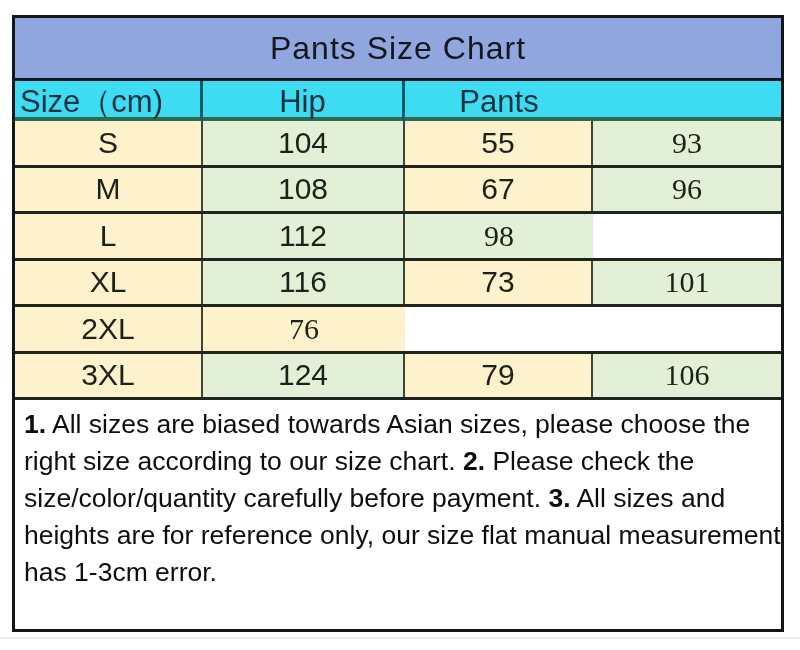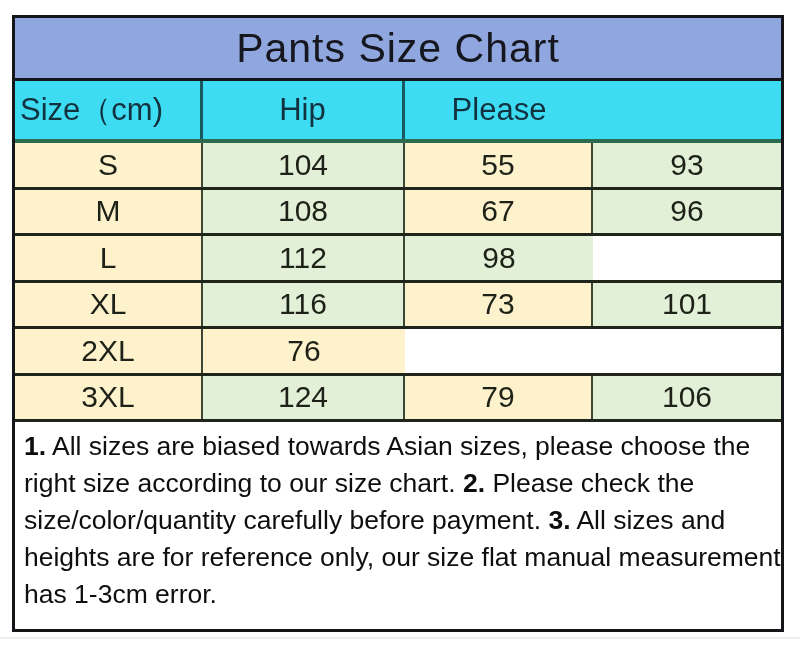--- a/index.html
+++ b/index.html
@@ -12,7 +12,7 @@
 
   .title-row { height:63px; background:#8fa7de; border-bottom:3px solid #15161a;
                display:flex; align-items:center; justify-content:center;
-               font-size:41px; color:#15161e; letter-spacing:1px; }
+               font-size:32px; color:#15161e; letter-spacing:1px; }
 
   .header-row { display:grid; grid-template-columns:188px 202px 188px 188px;
                 height:62px; background:#3edcf2; border-bottom:4px solid #2c6b50; }

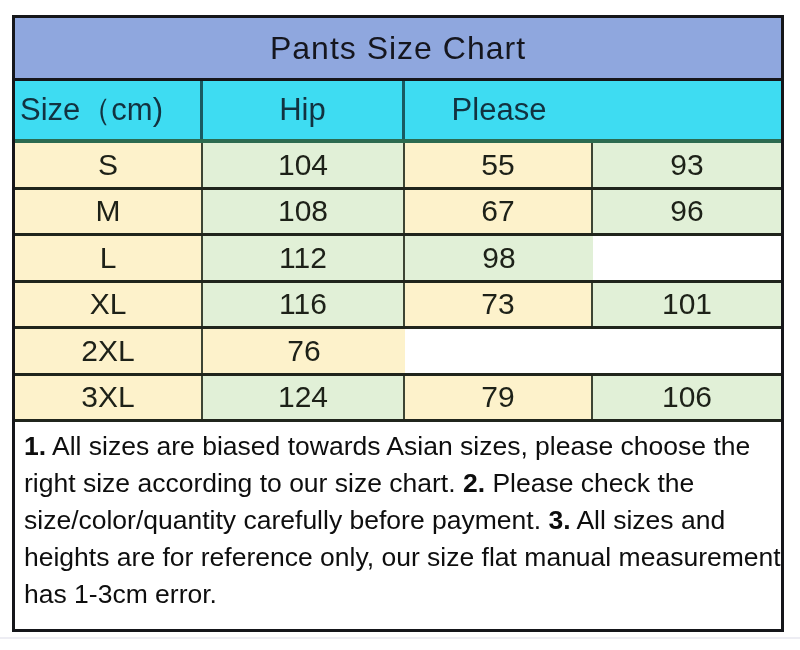--- a/index.html
+++ b/index.html
@@ -15,7 +15,7 @@
                font-size:32px; color:#15161e; letter-spacing:1px; }
 
   .header-row { display:grid; grid-template-columns:188px 202px 188px 188px;
-                height:62px; background:#3edcf2; border-bottom:4px solid #2c6b50; }
+                height:40px; background:#3edcf2; border-bottom:4px solid #2c6b50; }
   .hcell { display:flex; align-items:center; justify-content:center;
            font-size:31px; color:#123240; border-right:3px solid #195a62; }
   .hcell:last-child { border-right:none; }

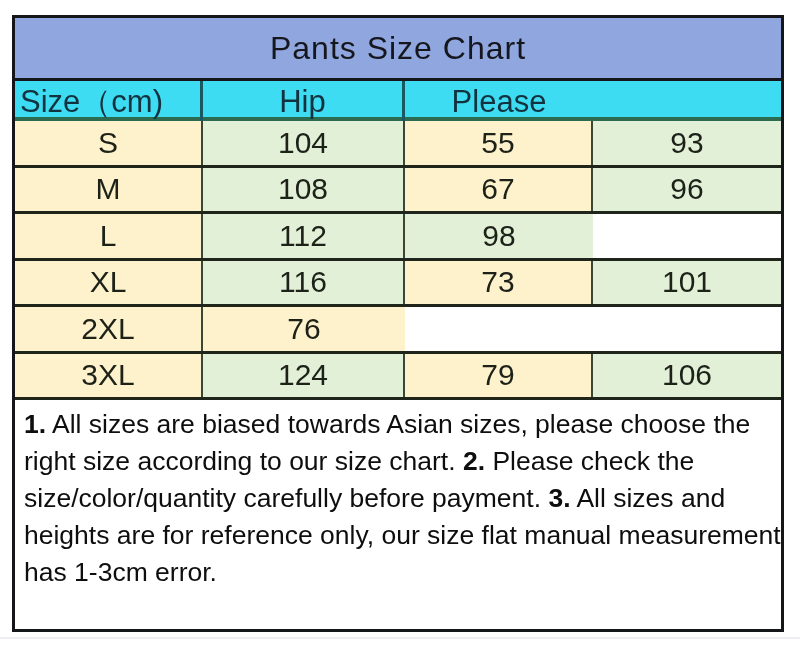--- a/index.html
+++ b/index.html
@@ -44,7 +44,7 @@
     <div class="header-row">
       <div class="hcell size">Size（cm)</div>
       <div class="hcell">Hip</div>
-      <div class="hcell">Please</div>
+      <div class="hcell">Pants</div>
     </div>
 
     <div class="row">

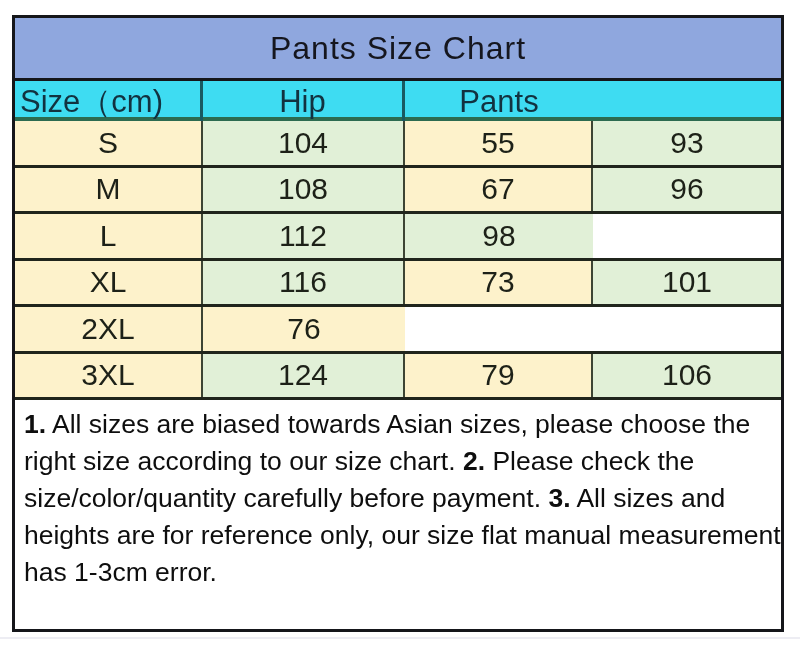--- a/index.html
+++ b/index.html
@@ -25,7 +25,7 @@
          height:46.5px; border-bottom:3px solid #20251c; }
   .cell { display:flex; align-items:center; justify-content:center;
           font-size:30px; color:#1d2118; border-right:2px solid #3d4534; }
-  .cell:last-child { border-right:none; }
+  .cell:last-child { border-right:none;font-family:Liberation Serif, serif; }
   .cell.c0, .cell.c2 { background:#fdf2cb; }
   .cell.c1, .cell.c3 { background:#e1f0d7; }
 

